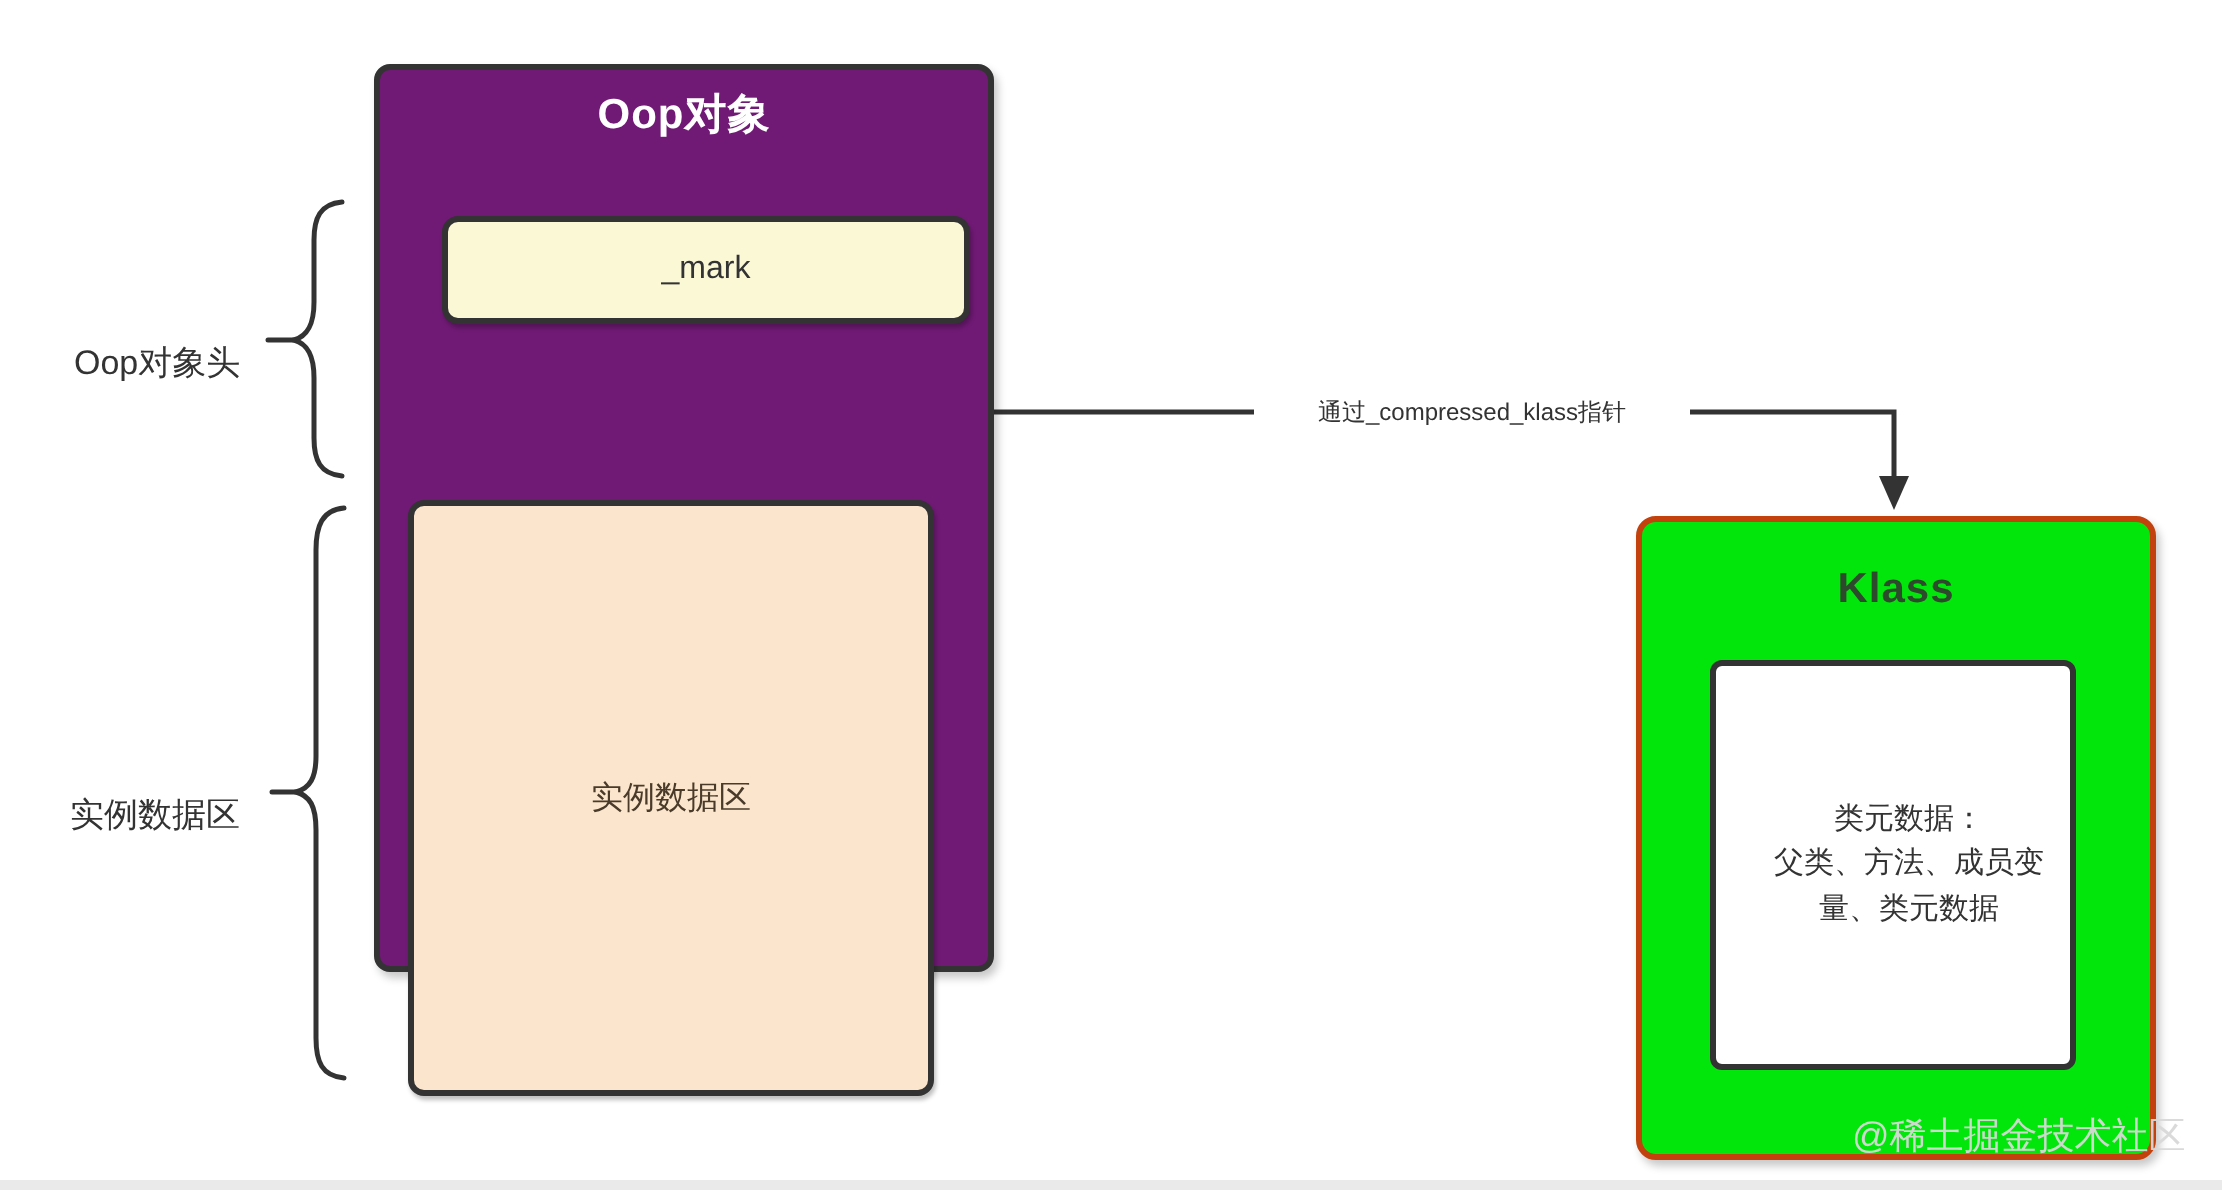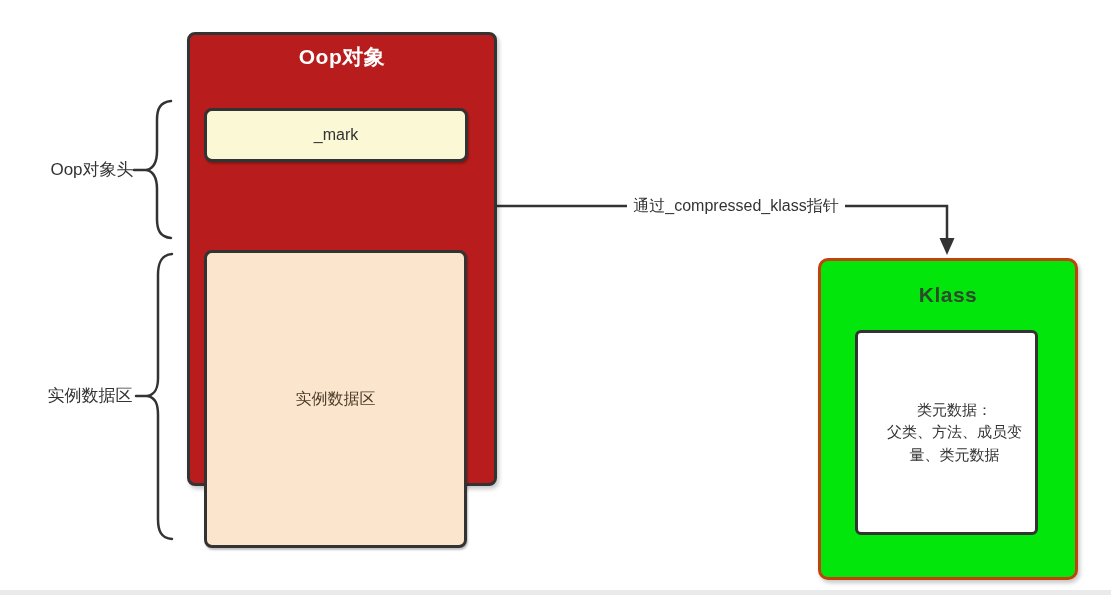--- a/index.html
+++ b/index.html
@@ -26,7 +26,7 @@
     position: absolute;
     left: 187px; top: 32px;
     width: 310px; height: 454px;
-    background: #b91c1c;
+    background: #701a75;
     border: 3px solid #333333;
     border-radius: 8px;
     box-shadow: 2px 3px 4px rgba(0,0,0,0.22);

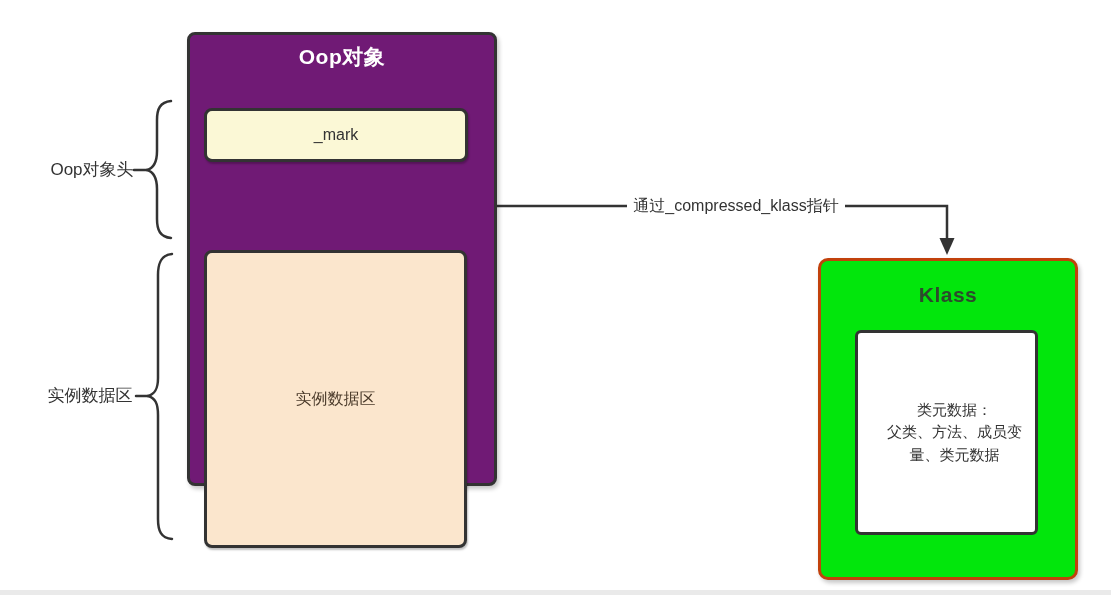--- a/index.html
+++ b/index.html
@@ -54,7 +54,7 @@
     font-size: 16px;
     color: #333333;
   }
-  .field-mark     { top: 73px;  height: 54px; }
+  .field-mark     { top: 73px;  height: 54px; margin-left: 17px; }
   .field-metadata { top: 143px; height: 53px; }
   .instance-box {
     position: absolute;

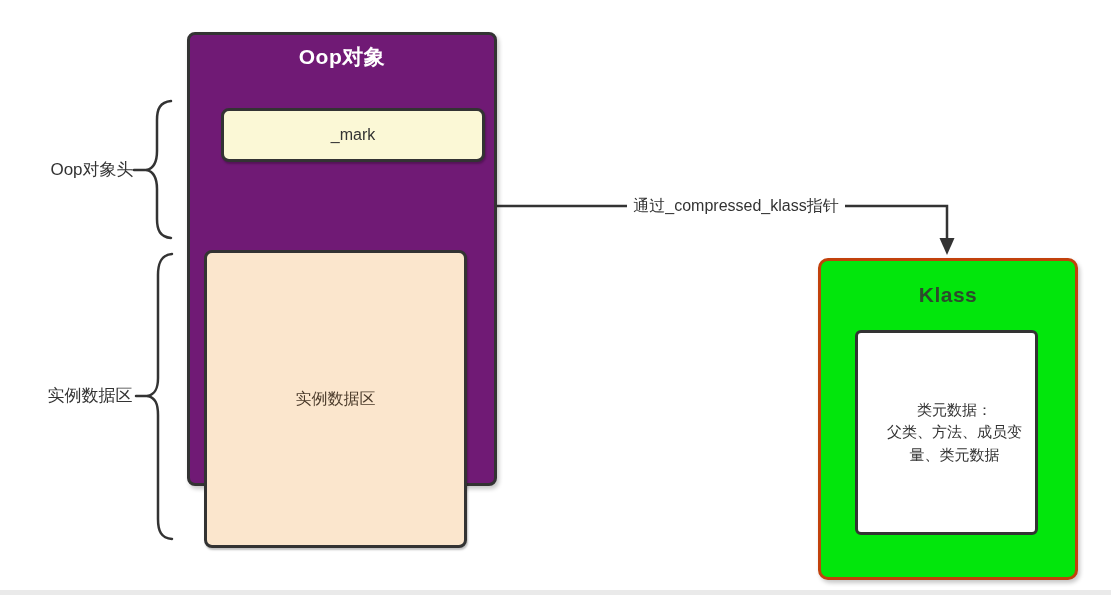--- a/index.html
+++ b/index.html
@@ -77,10 +77,11 @@
     width: 110px;
     height: 22px;
     line-height: 22px;
-    text-align: center;
+    text-align: left;
     font-size: 17px;
     color: #333333;
     white-space: nowrap;
+    margin-top: 12px;
   }
   .label-header   { left: 37px; top: 159px; }
   .label-instance { left: 35px; top: 385px; }

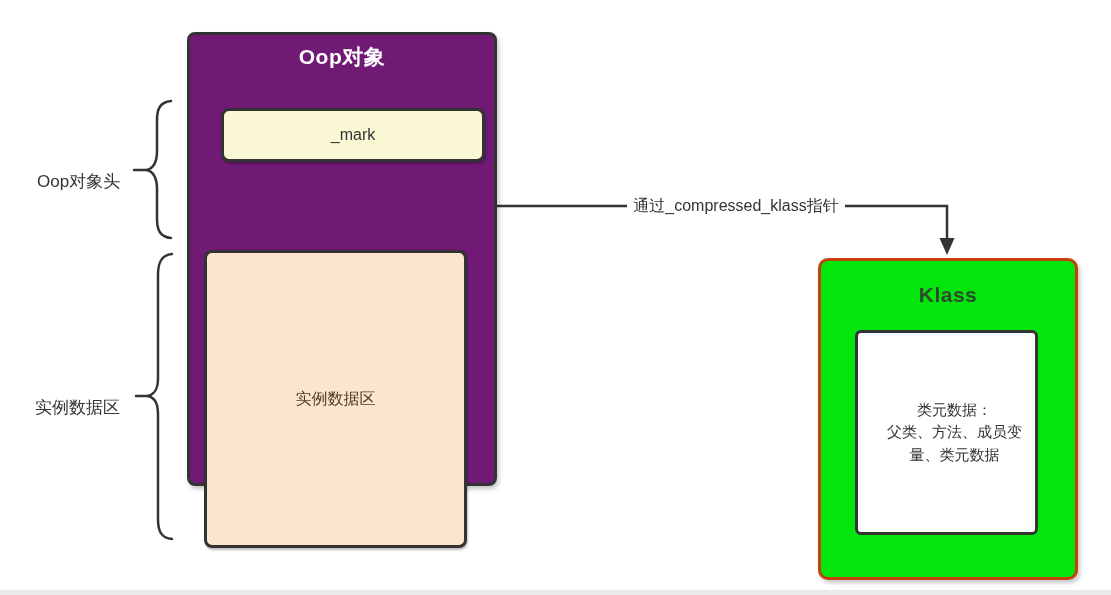--- a/index.html
+++ b/index.html
@@ -93,7 +93,7 @@
     width: 220px; height: 22px;
     line-height: 22px;
     text-align: center;
-    font-size: 16px;
+    font-size: 12px;
     color: #333333;
     white-space: nowrap;
   }

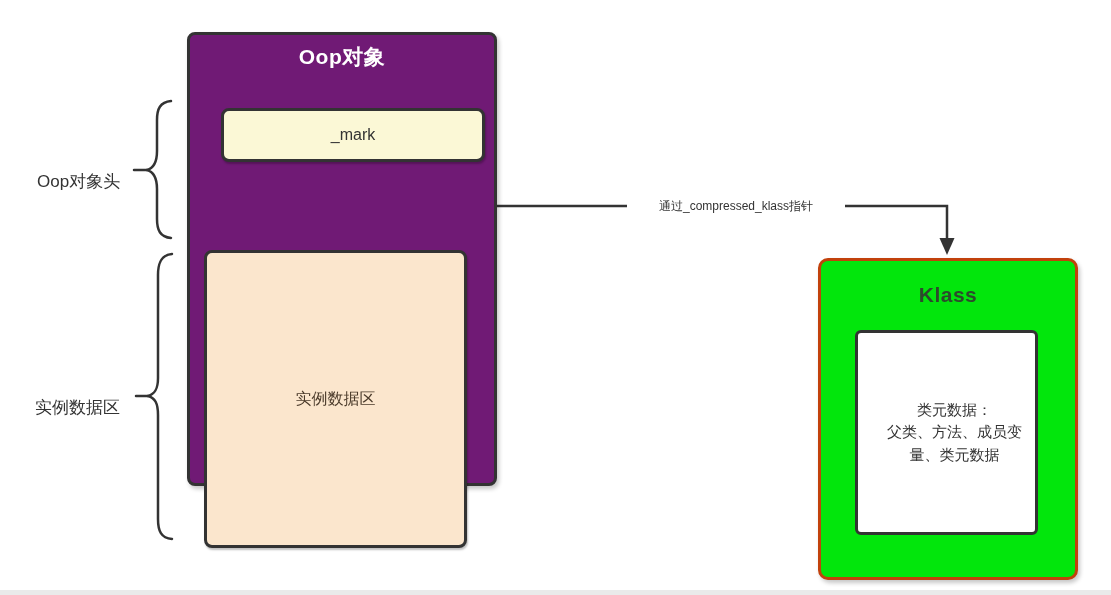--- a/index.html
+++ b/index.html
@@ -195,6 +195,7 @@
     </div>
   </div>
 
+  <div class="watermark">@稀土掘金技术社区</div>
   <div class="bottom-edge"></div>
 
 </div>

